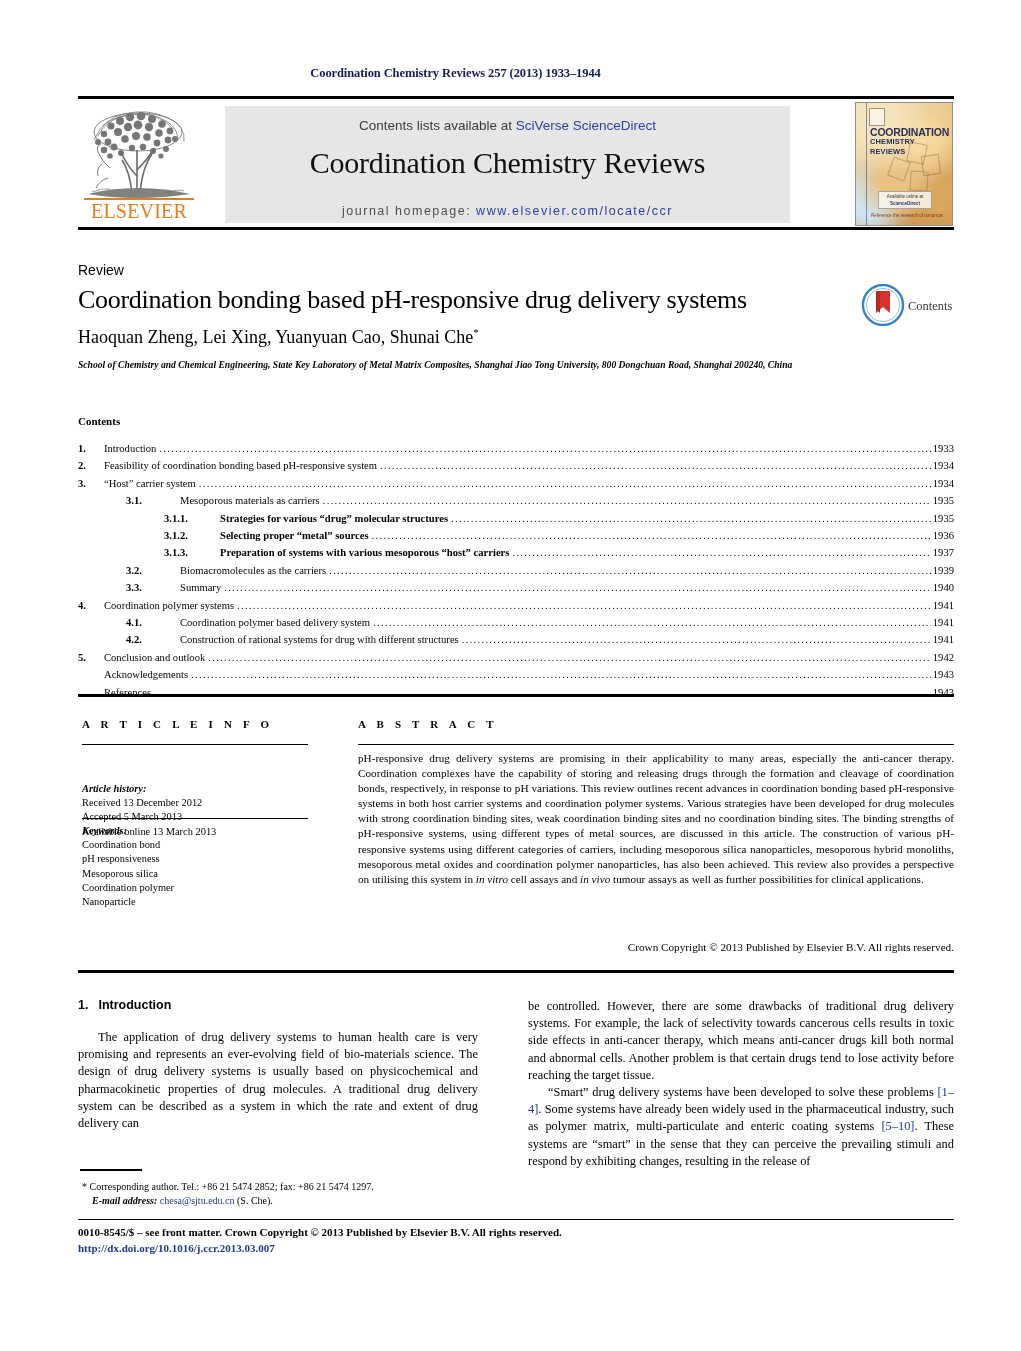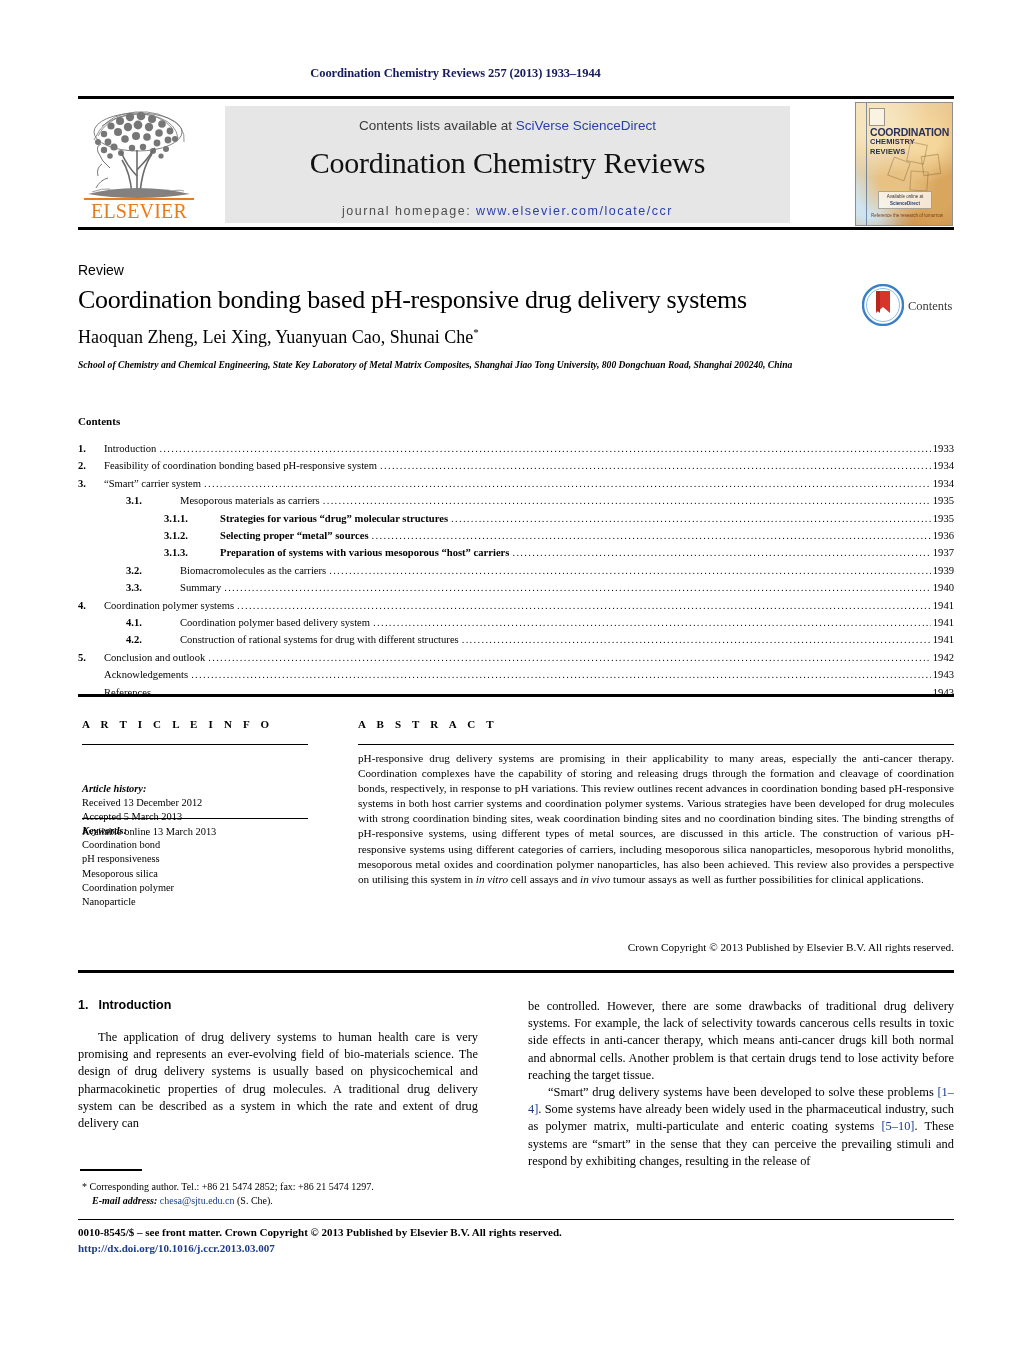--- a/index.html
+++ b/index.html
@@ -577,7 +577,7 @@
       </div>
       <div class="toc-row">
         <span class="toc-num">3.</span>
-        <span class="toc-label">“Smart” carrier system</span>
+        <span class="toc-label">“Host” carrier system</span>
         <span class="toc-dots">................................................................................................................................................................................................................................................................................................................................................................................................................</span>
         <span class="toc-page">1934</span>
       </div>

